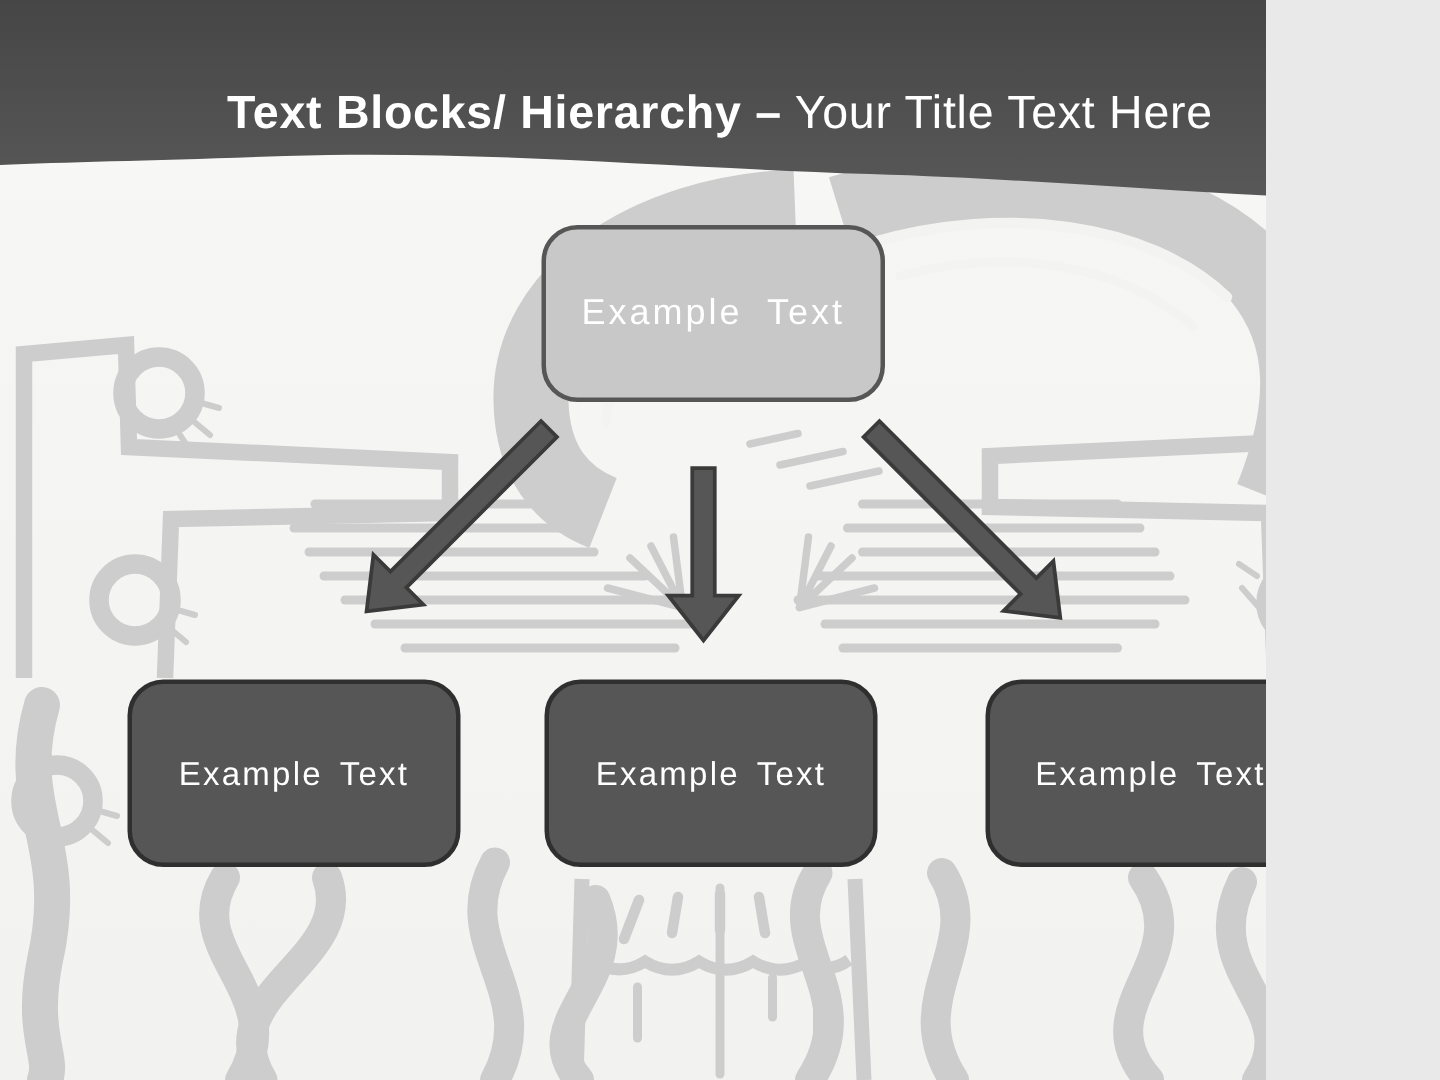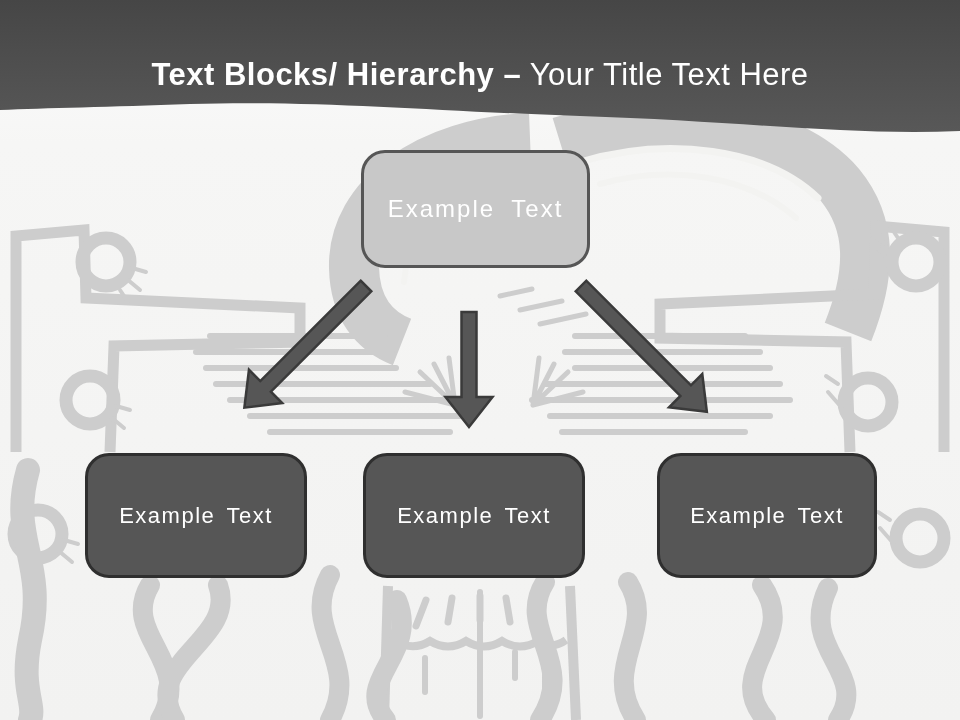--- a/index.html
+++ b/index.html
@@ -4,7 +4,7 @@
 <style>
   html,body{margin:0;padding:0;background:#e9e9e9;}
   .slide{
-    position:relative;width:960px;height:720px;overflow:hidden;
+    position:relative;width:844px;height:720px;overflow:hidden;
     background:linear-gradient(180deg,#fdfdfd 0%,#f6f6f5 20%,#f2f2f1 100%);
     font-family:"Liberation Sans",sans-serif;
   }

